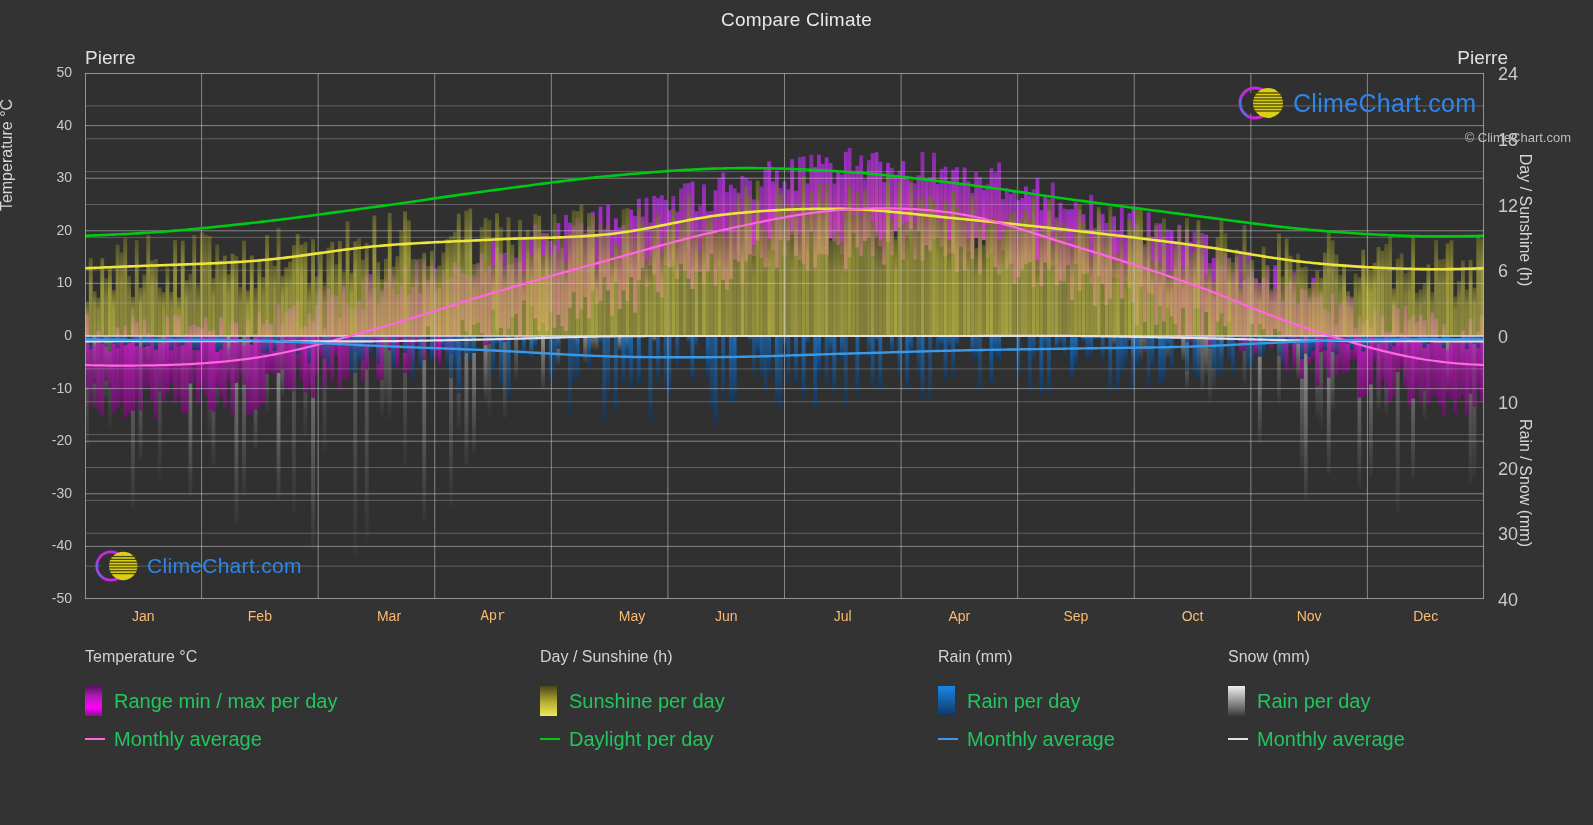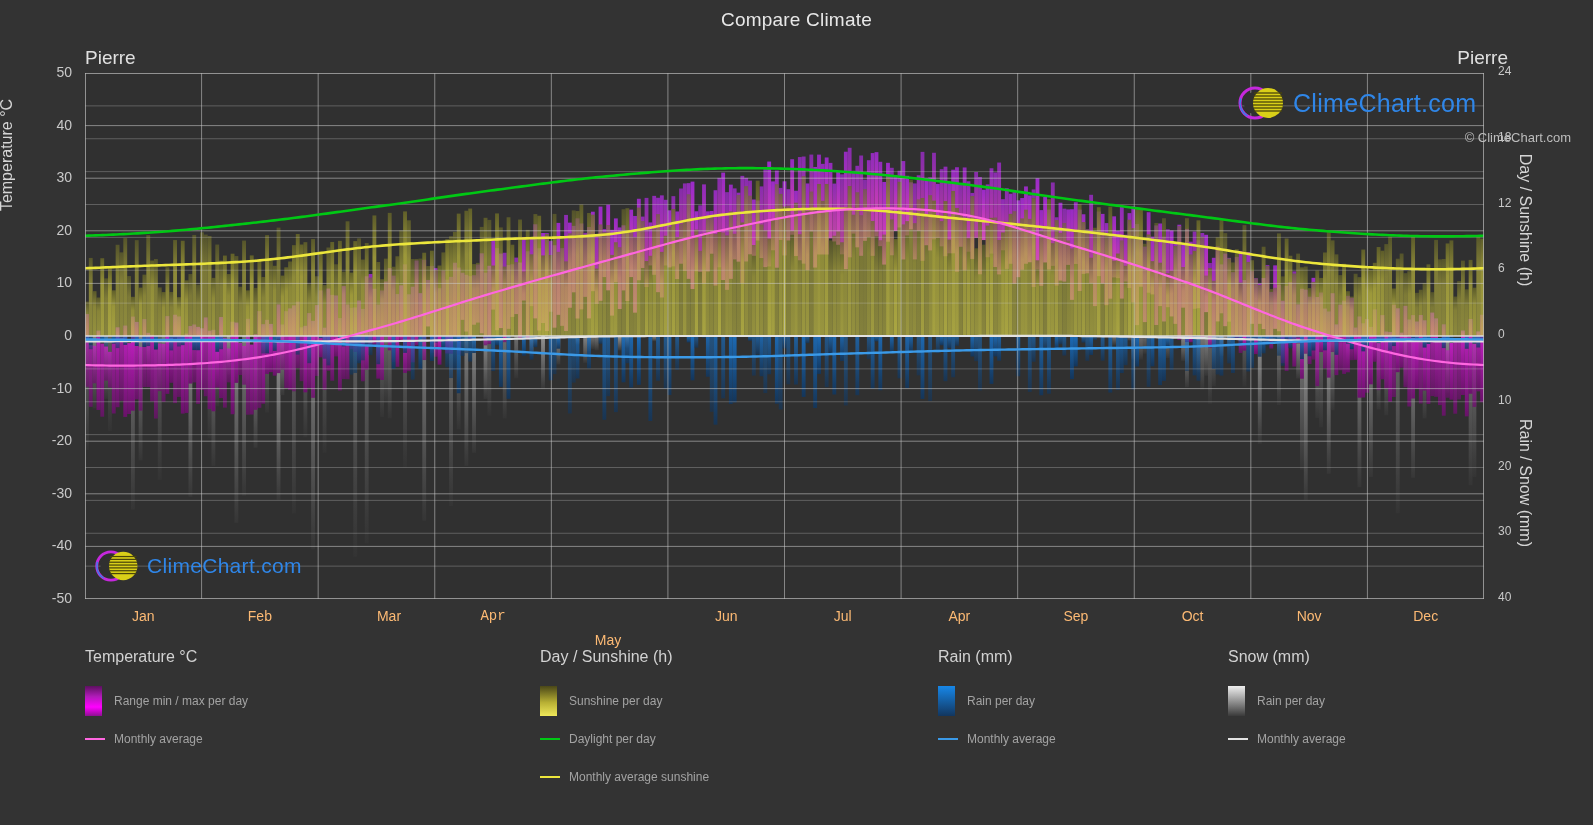--- a/index.html
+++ b/index.html
@@ -29,7 +29,7 @@
     text-align:right;white-space:nowrap;
   }
   .ax-tick-r{
-    position:absolute;font-size:12px;color:#c9c9c9;
+    position:absolute;font-size:18px;color:#c9c9c9;
     text-align:center;white-space:nowrap;
   }
   .month-lab{

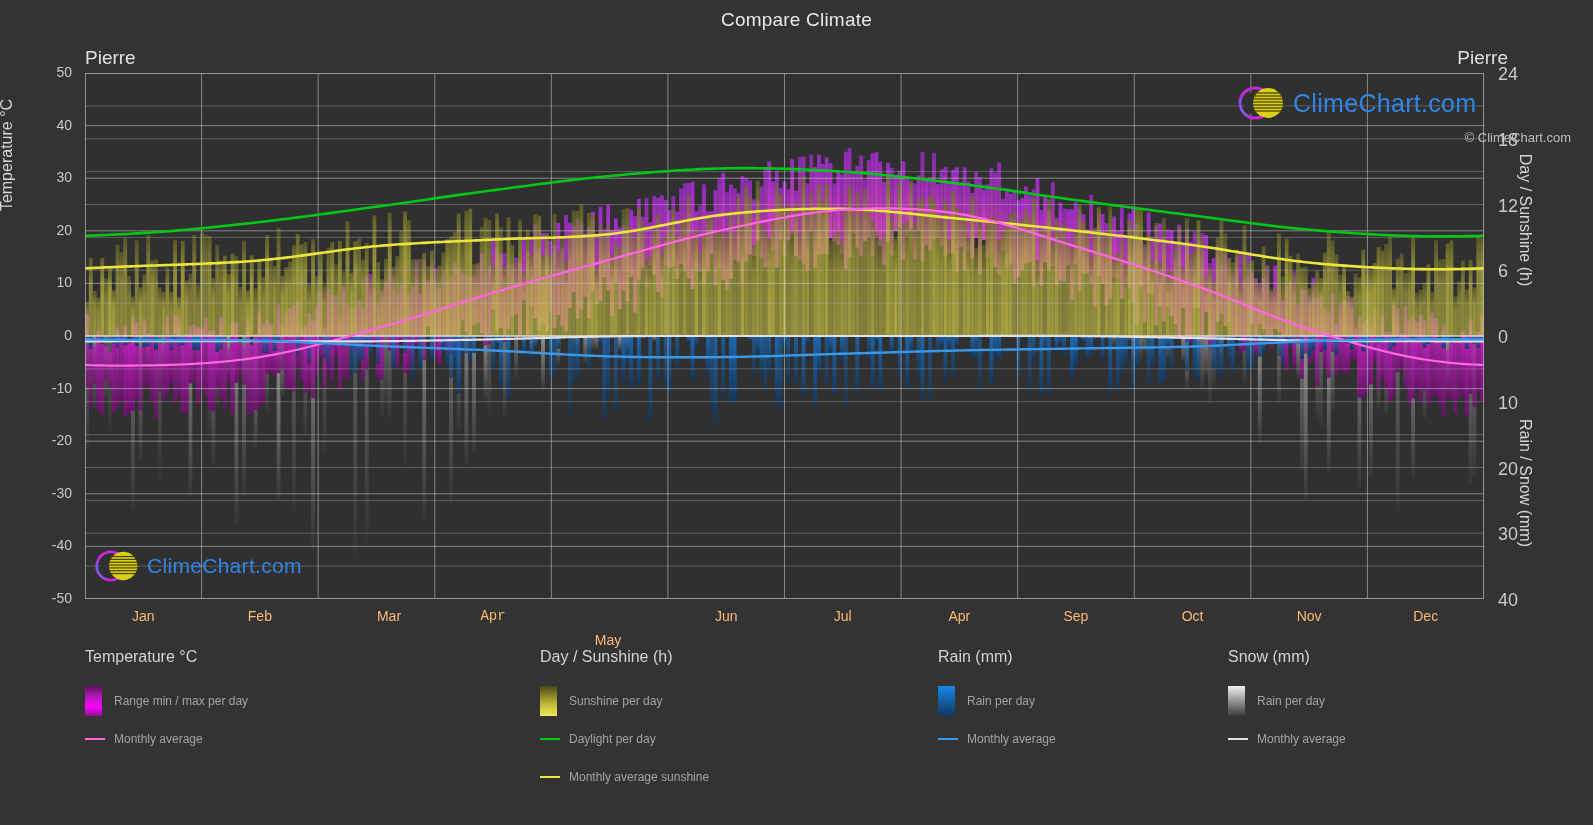--- a/index.html
+++ b/index.html
@@ -1442,7 +1442,7 @@
     <div class="month-lab" style="left: 199.875px;">Feb</div>
     <div class="month-lab" style="left: 329px;">Mar</div>
     <div class="month-lab" style="left: 433.042px; font-family: Liberation Mono, monospace;">Apr</div>
-    <div class="month-lab" style="left: 548px; margin-top: 24px;">May</div>
+    <div class="month-lab" style="left: 572px;">May</div>
     <div class="month-lab" style="left: 666.208px;">Jun</div>
     <div class="month-lab" style="left: 782.792px;">Jul</div>
     <div class="month-lab" style="left: 899.375px;">Apr</div>

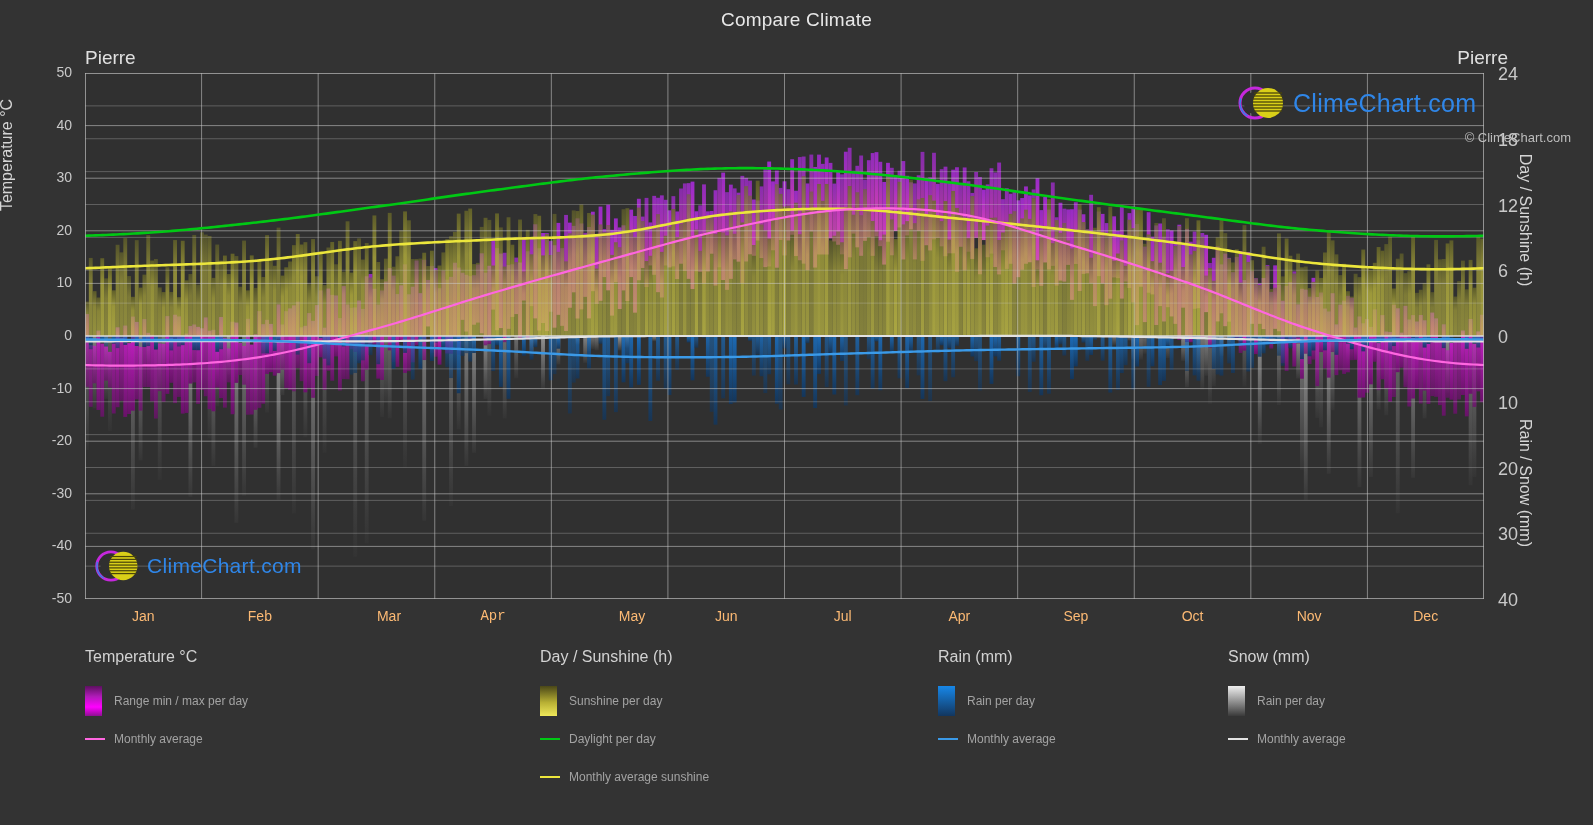--- a/index.html
+++ b/index.html
@@ -59,7 +59,7 @@
   .lg-row{display:flex;align-items:center;height:38px;}
   .lg-swatch{width:17px;height:30px;margin-right:12px;flex:0 0 auto;}
   .lg-line{width:20px;height:2px;margin-right:9px;flex:0 0 auto;}
-  .lg-txt{font-size:12px;color:#a3a3a3;white-space:nowrap;}
+  .lg-txt{font-size:20px;color:#22c55e;white-space:nowrap;}
   #copyright{
     position:absolute;right:22px;top:130px;font-size:13px;color:#bdbdbd;
     white-space:nowrap;

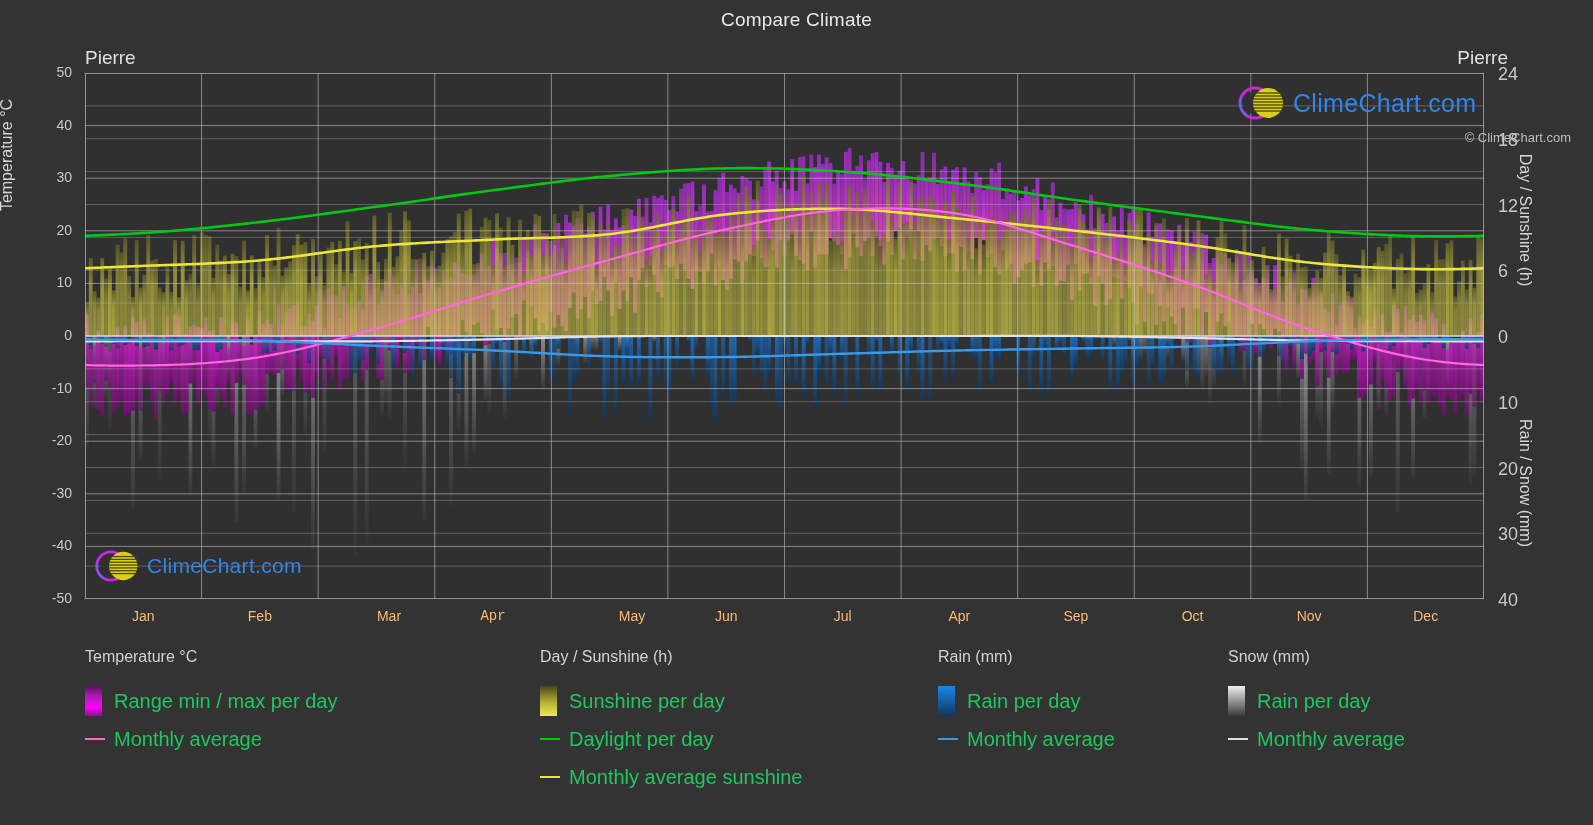--- a/index.html
+++ b/index.html
@@ -1474,10 +1474,6 @@
         <span class="lg-line" style="background: rgb(0, 200, 20);"></span>
         <span class="lg-txt">Daylight per day</span>
       </div>
-      <div class="lg-row">
-        <span class="lg-line" style="background: rgb(236, 230, 60);"></span>
-        <span class="lg-txt">Monthly average sunshine</span>
-      </div>
     </div>
     <div class="lg-col" style="left: 922px; margin-left: 16px;">
       <div class="lg-head">Rain (mm)</div>

